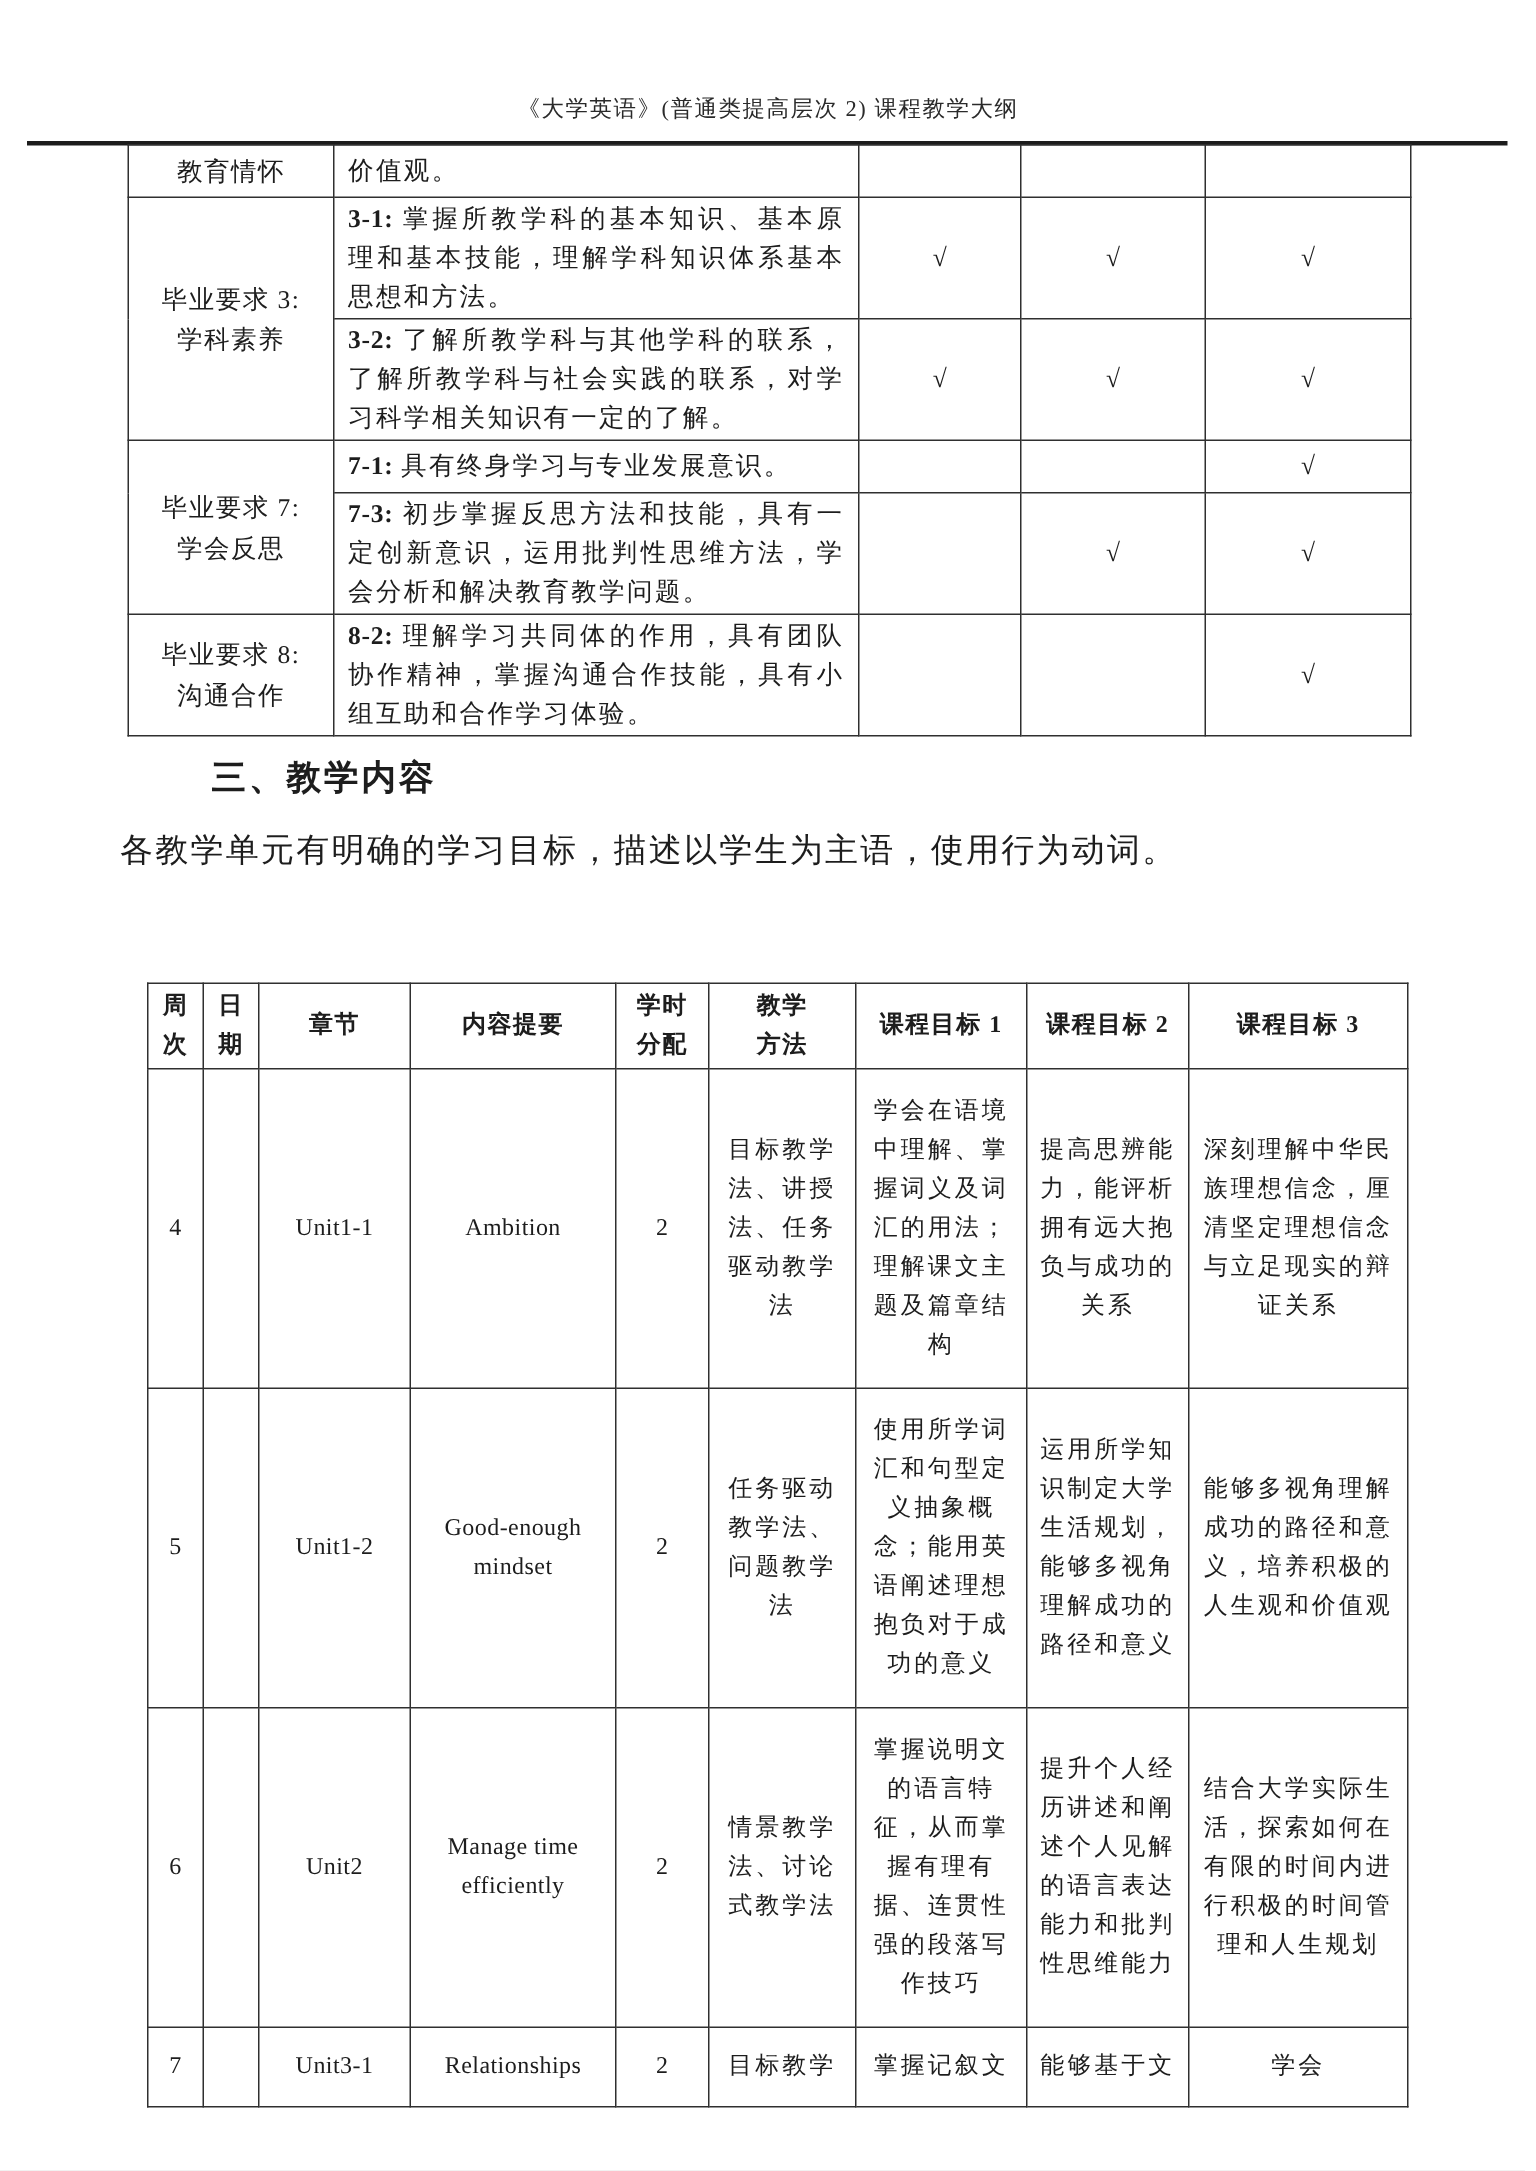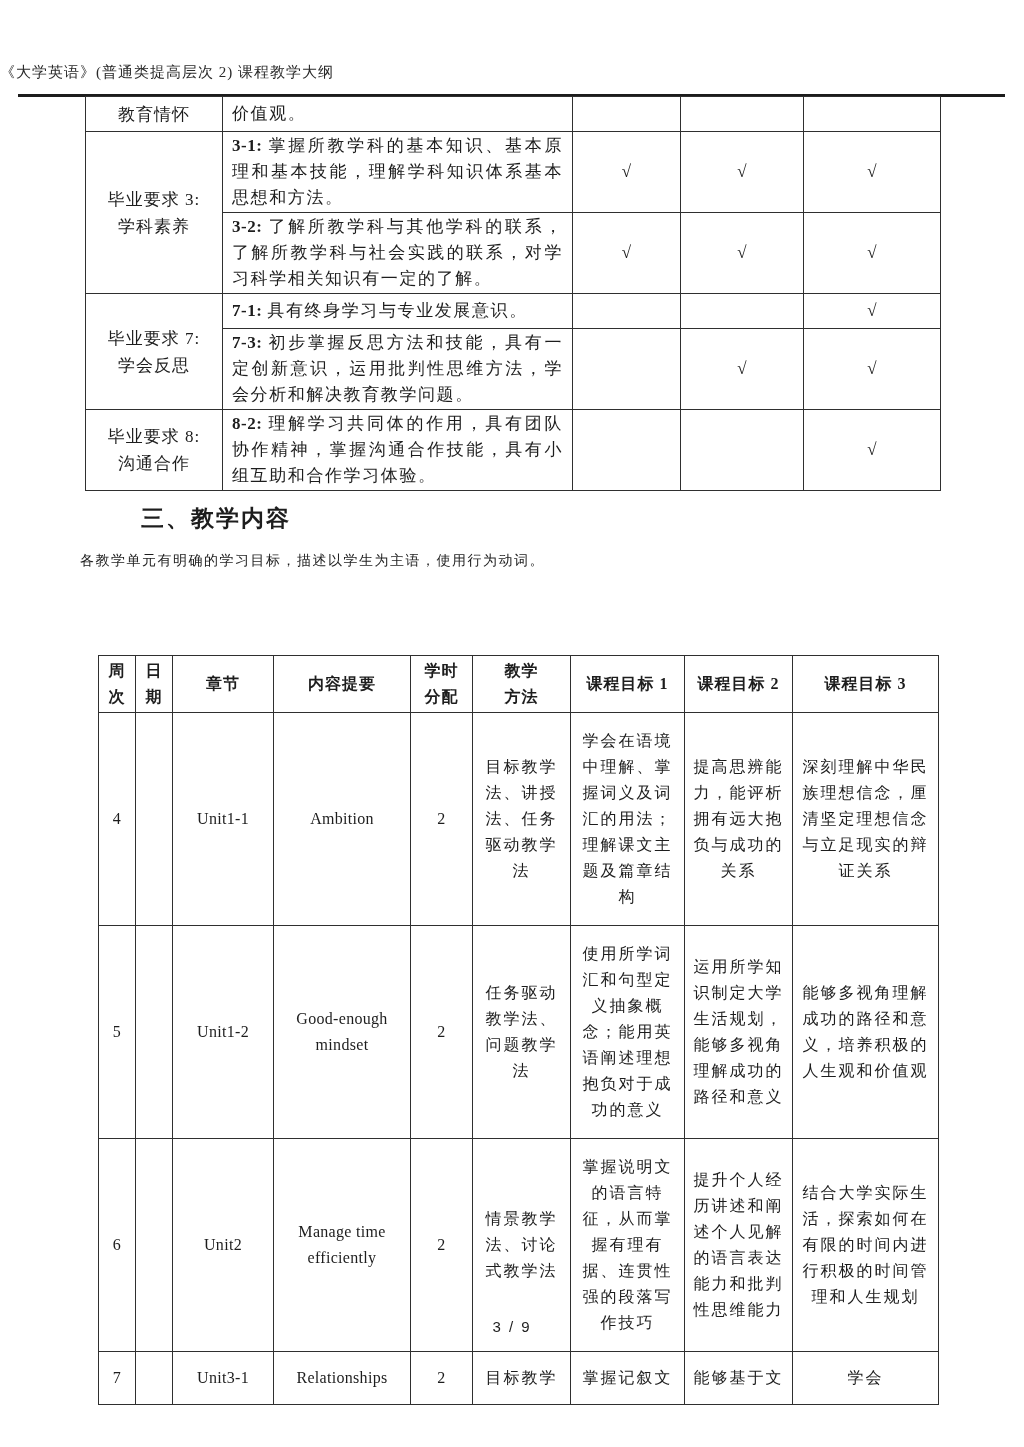--- a/index.html
+++ b/index.html
@@ -8,7 +8,7 @@
     font-family:"Liberation Serif","DejaVu Serif",serif;color:#1d1d1d;overflow:hidden;
   }
   .doc-title{
-    position:absolute;top:63px;left:0;width:1024px;
+    position:absolute;top:63px;left:0;width:1024px;text-align:center;
     font-size:15px;letter-spacing:1px;color:#2a2a2a;
   }
   .header-rule{

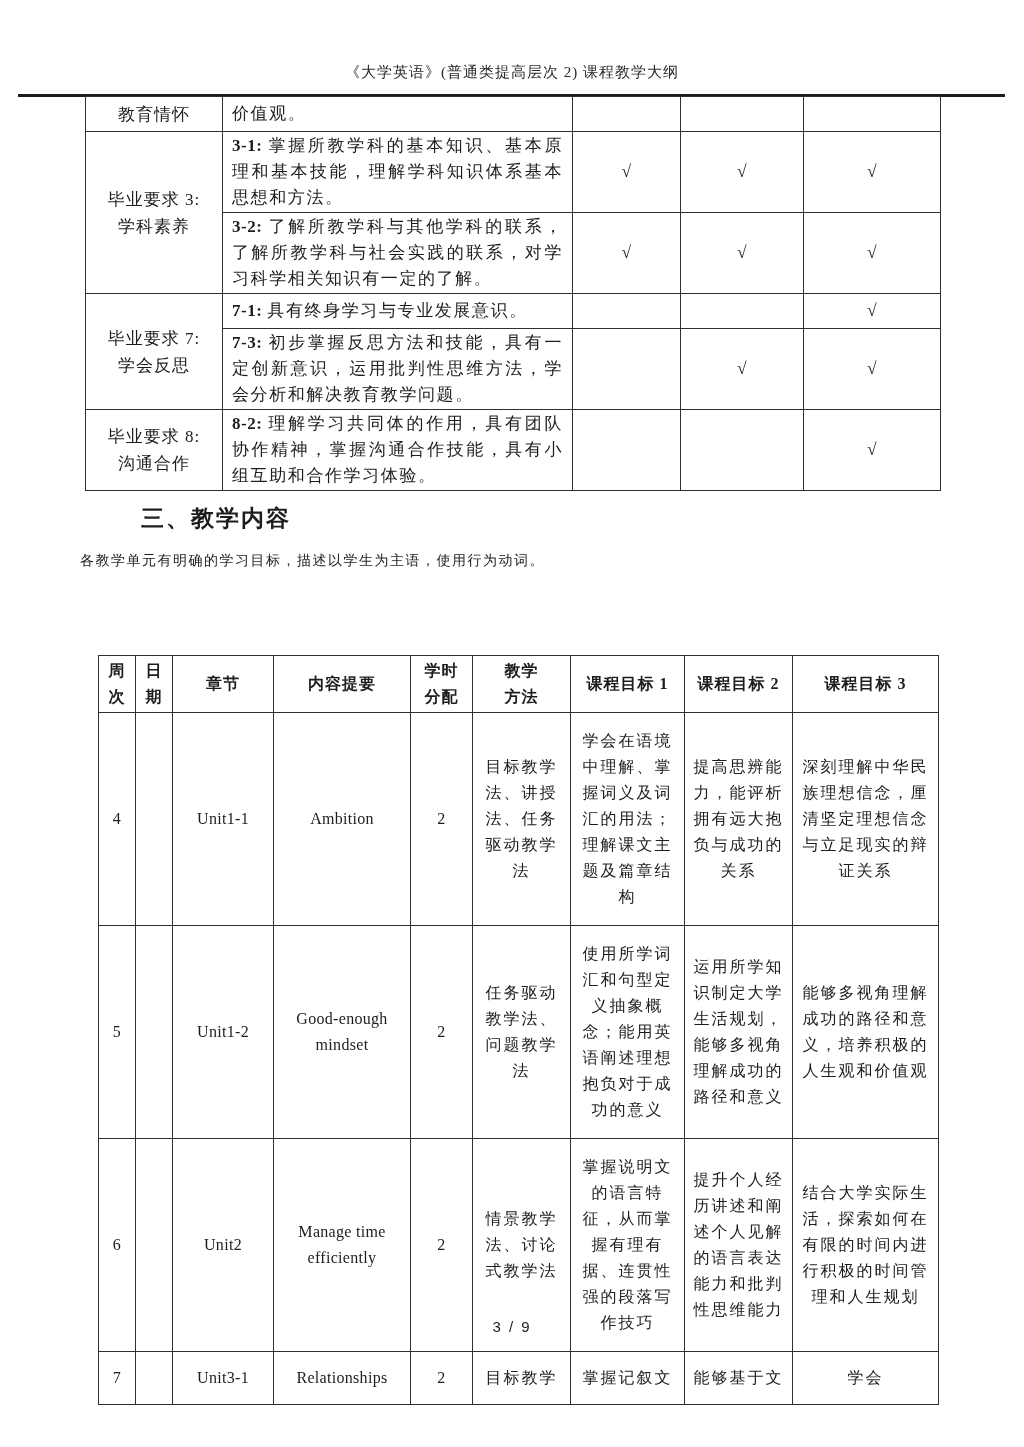--- a/index.html
+++ b/index.html
@@ -34,7 +34,7 @@
     position:absolute;left:141px;top:503px;font-size:23px;font-weight:bold;letter-spacing:2px;
   }
   .intro{
-    position:absolute;left:80px;top:552px;width:880px;font-size:14px;letter-spacing:1.5px;
+    position:absolute;left:80px;top:552px;width:880px;font-size:22px;letter-spacing:1.5px;
   }
   .t2-title{
     position:absolute;left:0;top:611px;width:1024px;text-align:center;

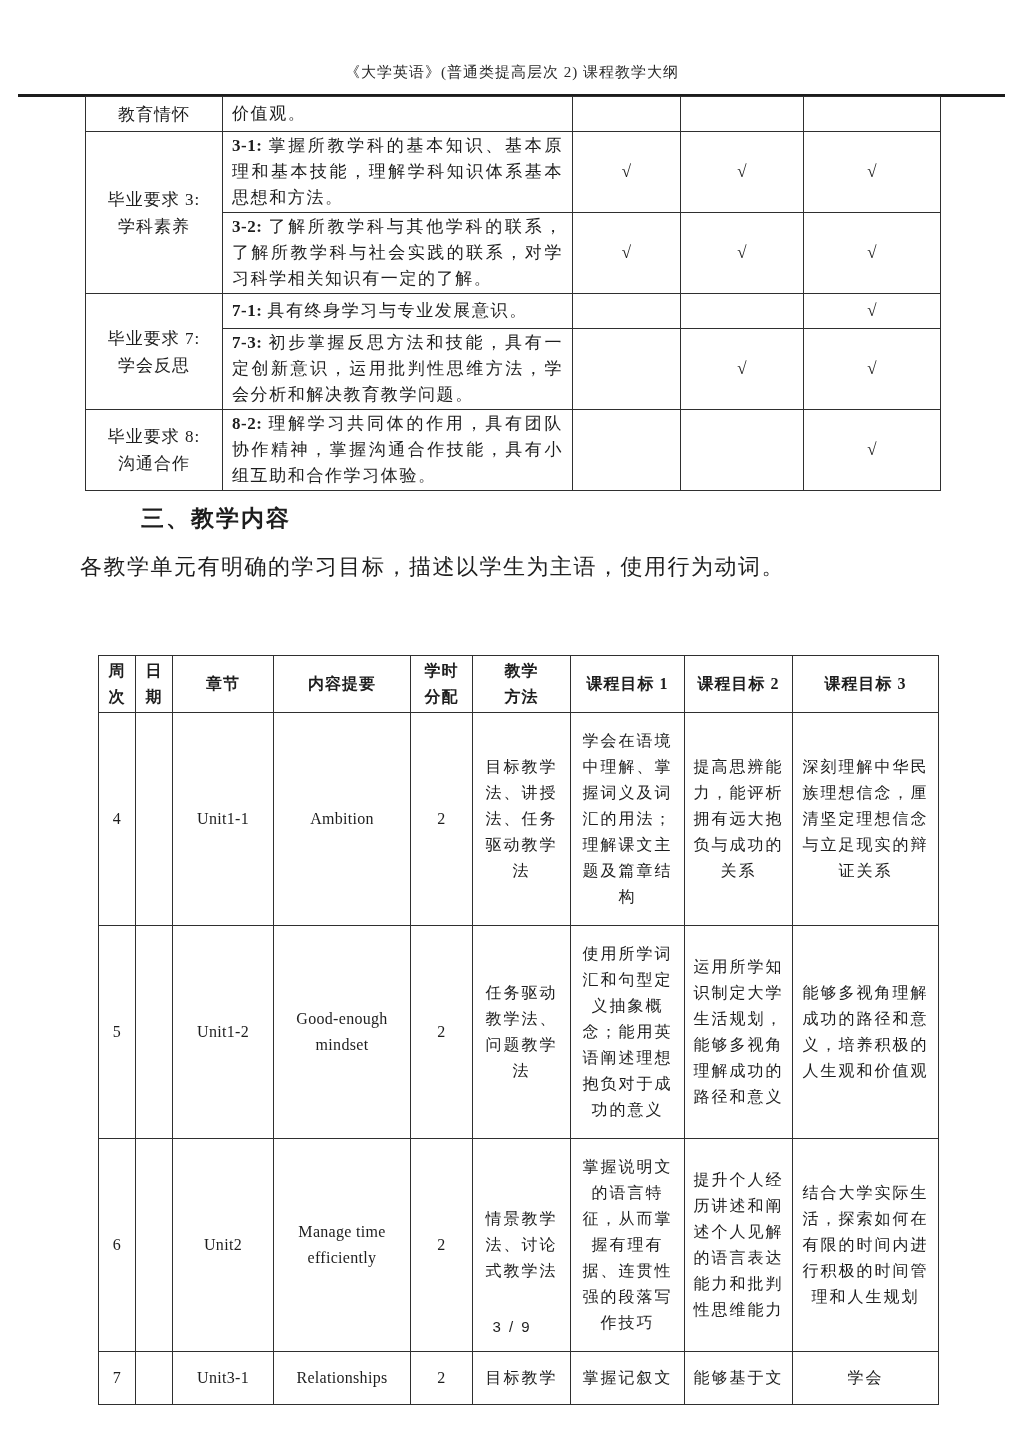--- a/index.html
+++ b/index.html
@@ -207,7 +207,6 @@
   </tbody>
     </table>
 
-  <div class="page-num">3 / 9</div>
 
 </div>
 

